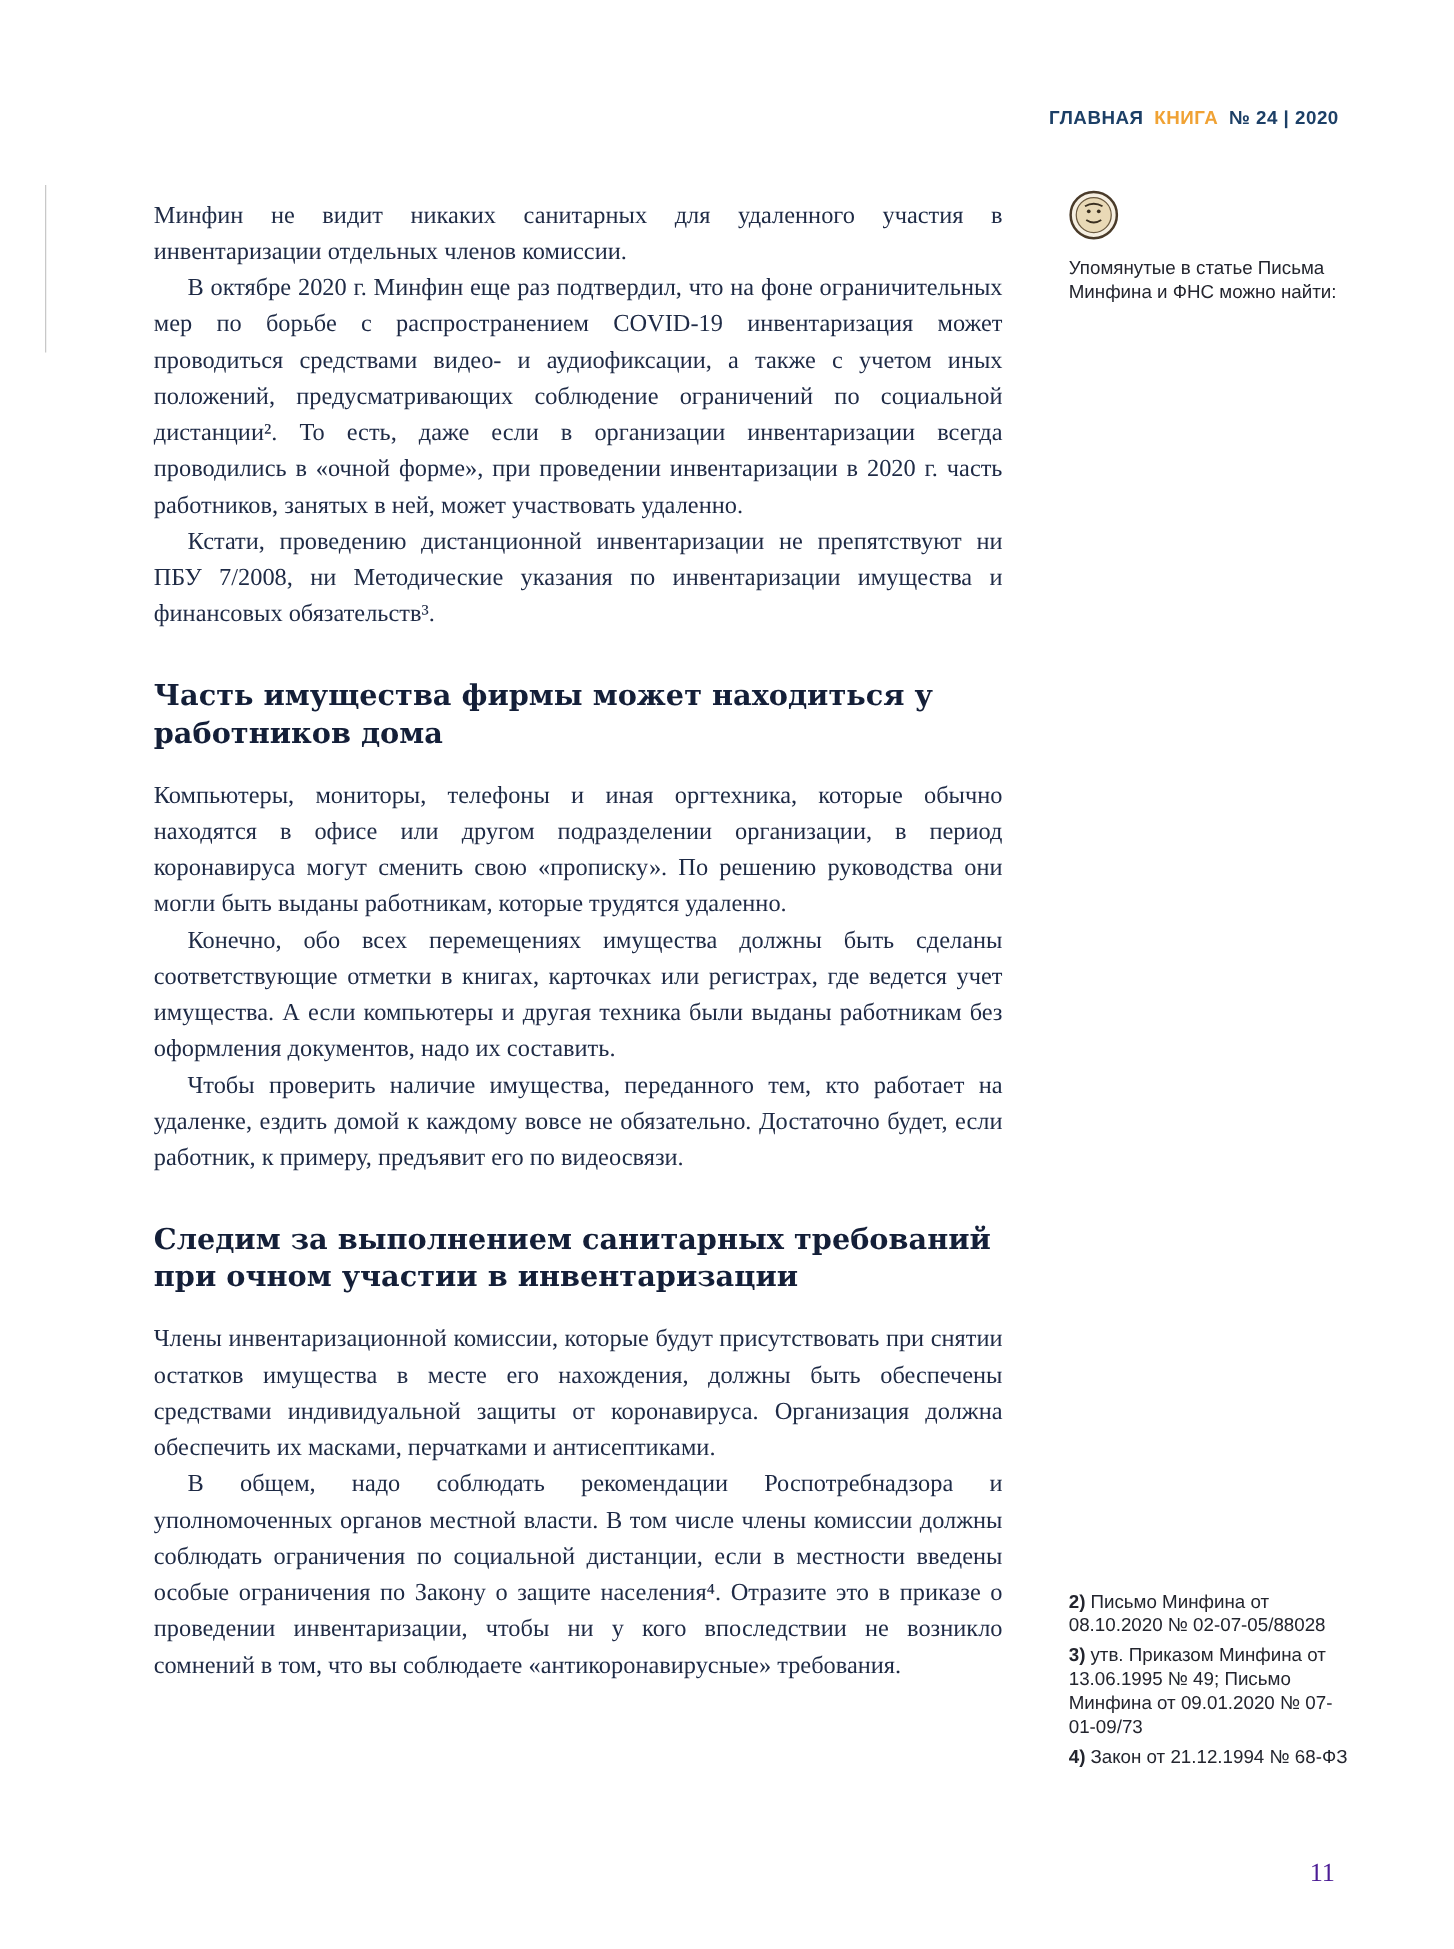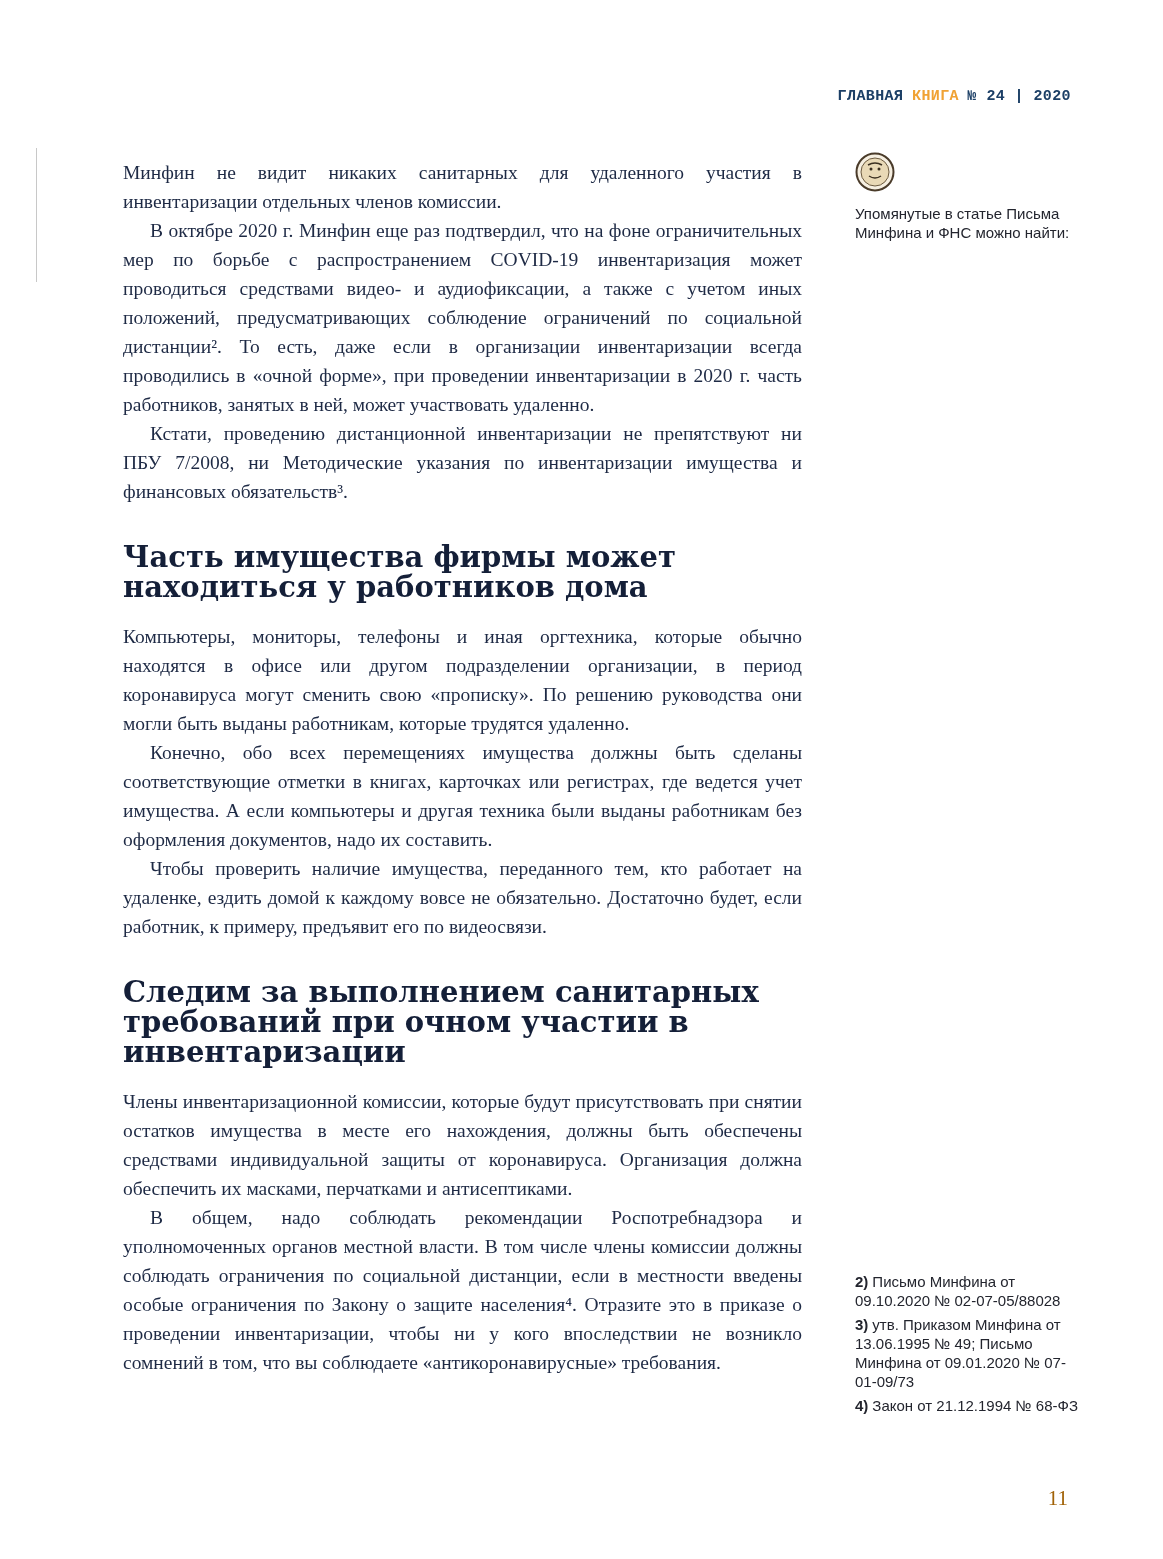--- a/index.html
+++ b/index.html
@@ -22,7 +22,7 @@
     color:#1c3f66;
   }
   .mag-header .brand-kniga { color:#f0a234; }
-  .mag-header span { display:inline-block; margin-left:4px;font-family:Liberation Mono, monospace; }
+  .mag-header span { display:inline-block; margin-left:4px; }
   
   .left-rule {
     position:absolute; left:36px; top:148px;

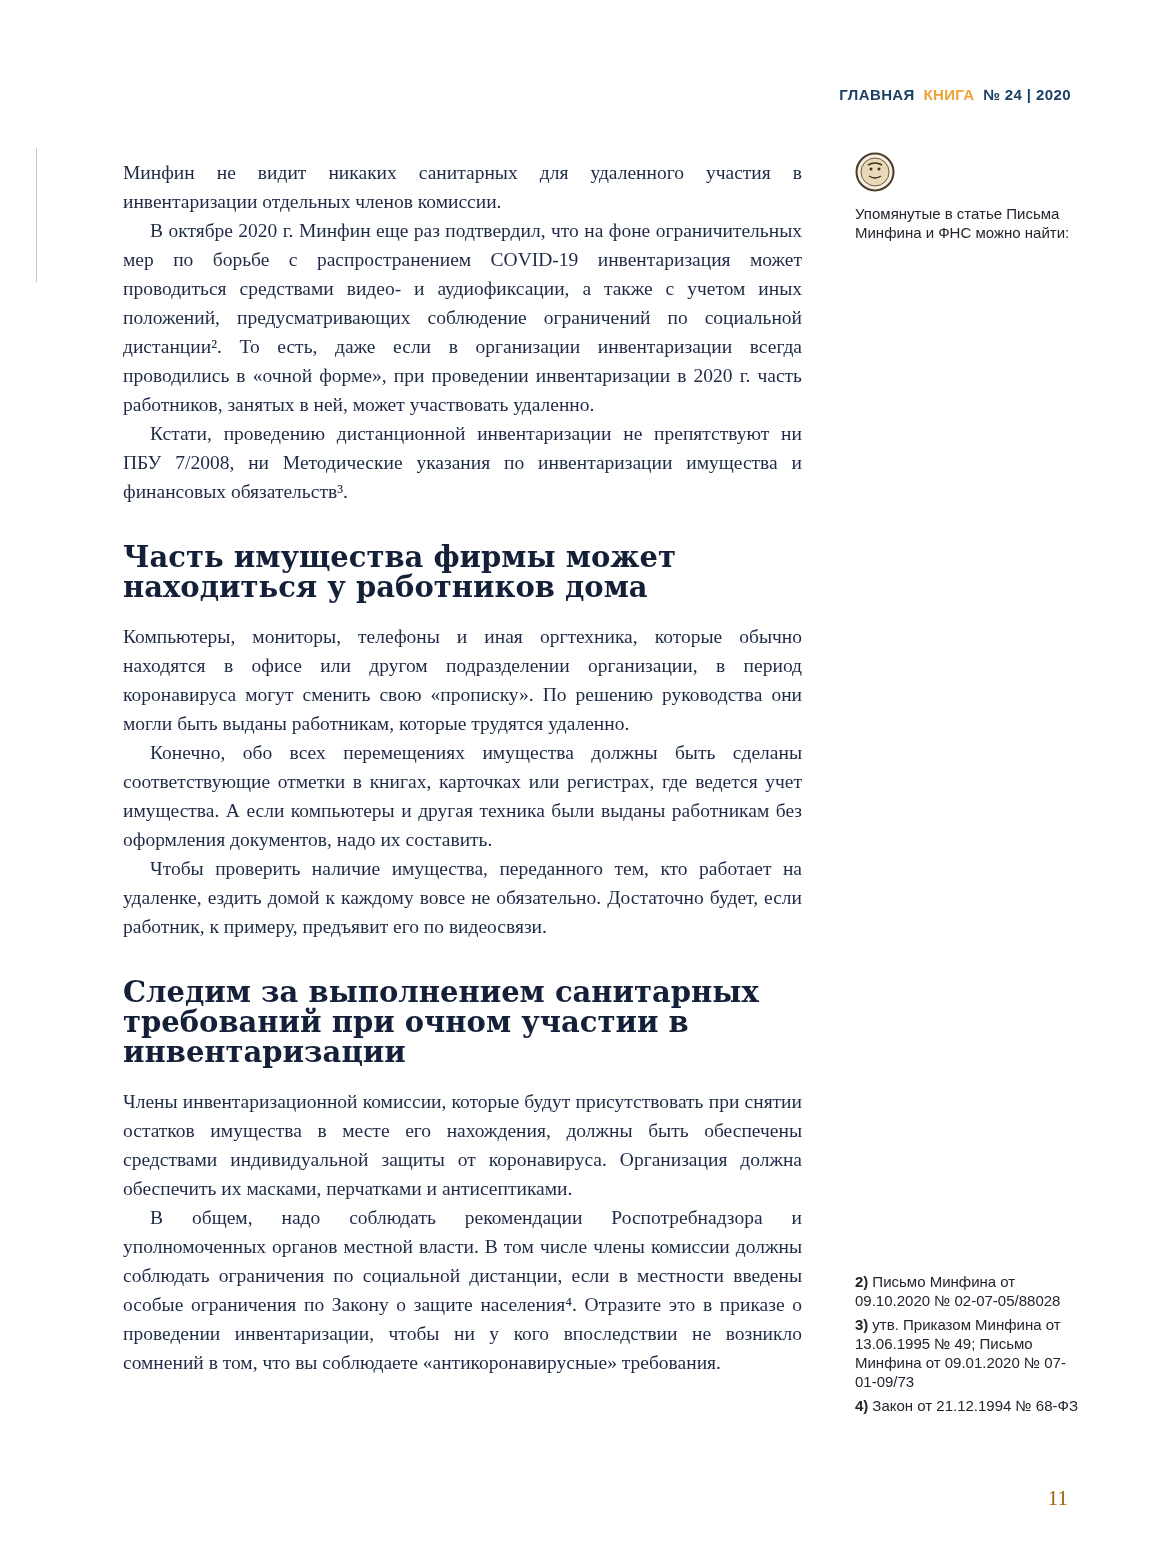--- a/index.html
+++ b/index.html
@@ -40,7 +40,7 @@
   .main-col p.indent { text-indent:27px; }
   .section-heading {
     font-family:"DejaVu Serif", serif;
-    font-size:29px; line-height:30px;
+    font-size:23px; line-height:30px;
     font-weight:bold; color:#141f38;
     margin:36px 0 20px 0;
     text-align:left;

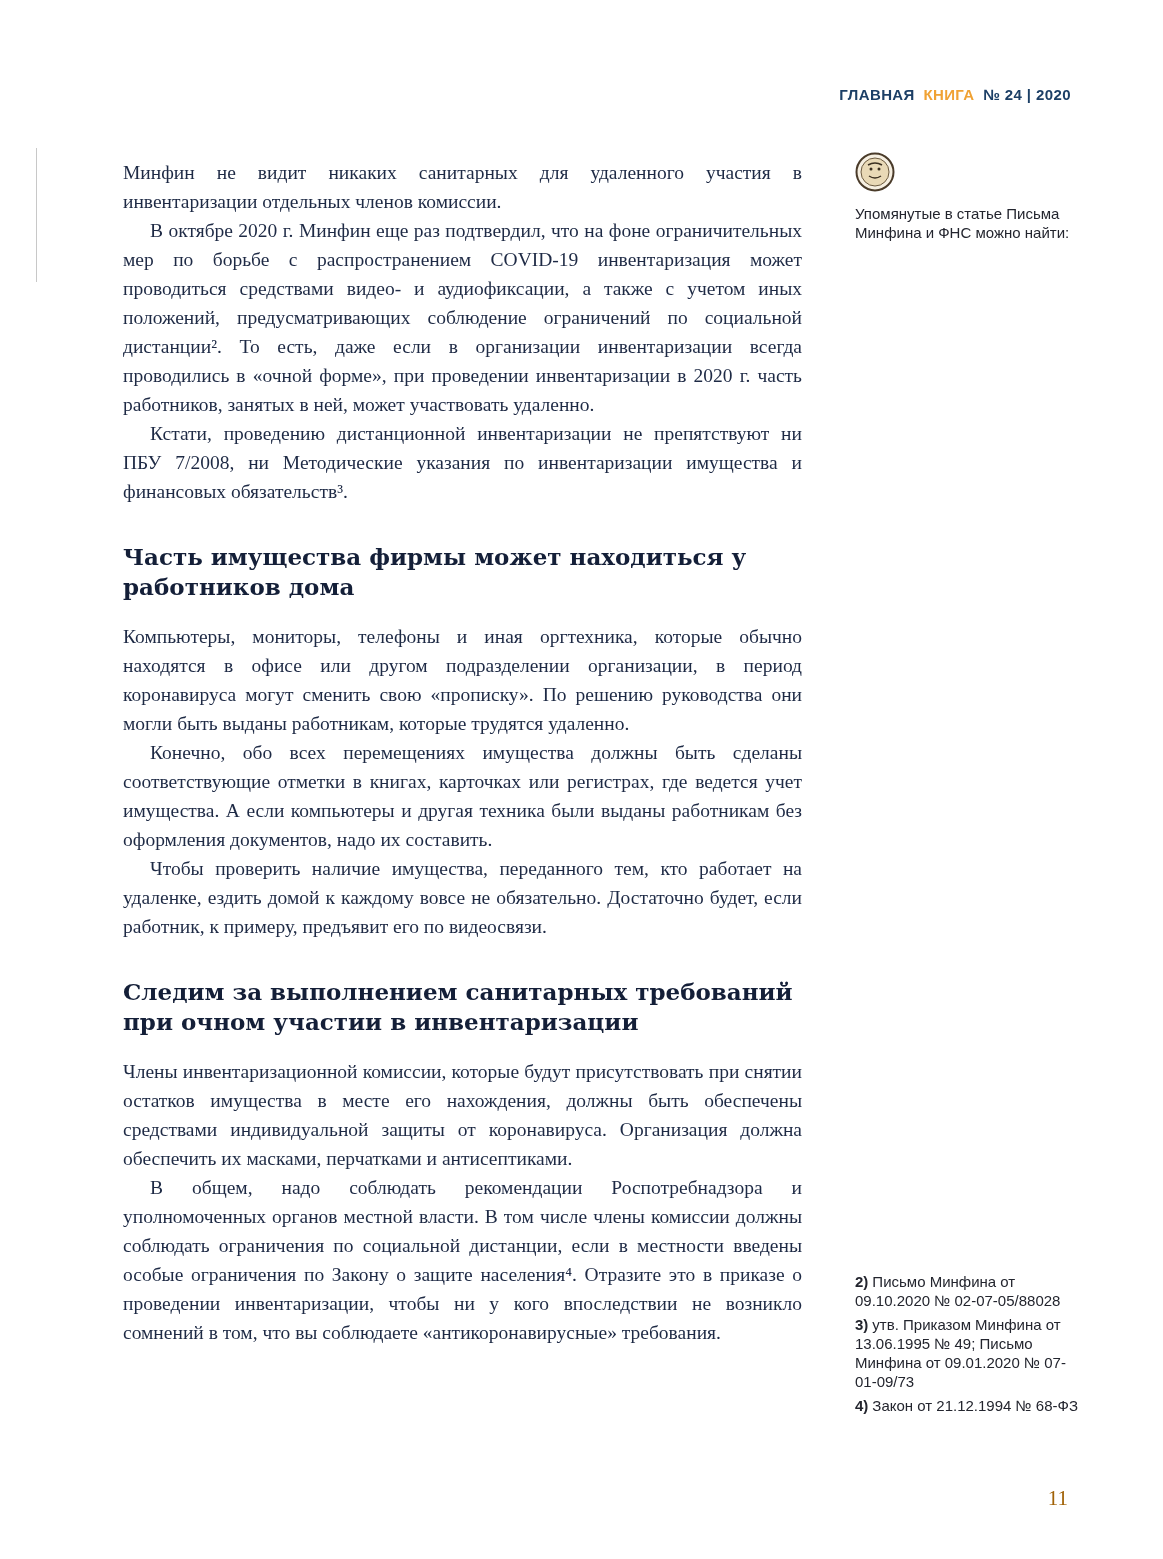--- a/index.html
+++ b/index.html
@@ -115,7 +115,7 @@
 
   <div class="footnotes">
     <div class="footnote">
-      <span class="fn-marker">2)</span><span>Письмо Минфина от 09.10.2020 № 02-07-05/88028</span>
+      <span class="fn-marker">2)</span><span>Письмо Минфина от 08.10.2020 № 02-07-05/88028</span>
     </div>
     <div class="footnote">
       <span class="fn-marker">3)</span><span>утв. Приказом Минфина от 13.06.1995 № 49; Письмо Минфина от 09.01.2020 № 07-01-09/73</span>

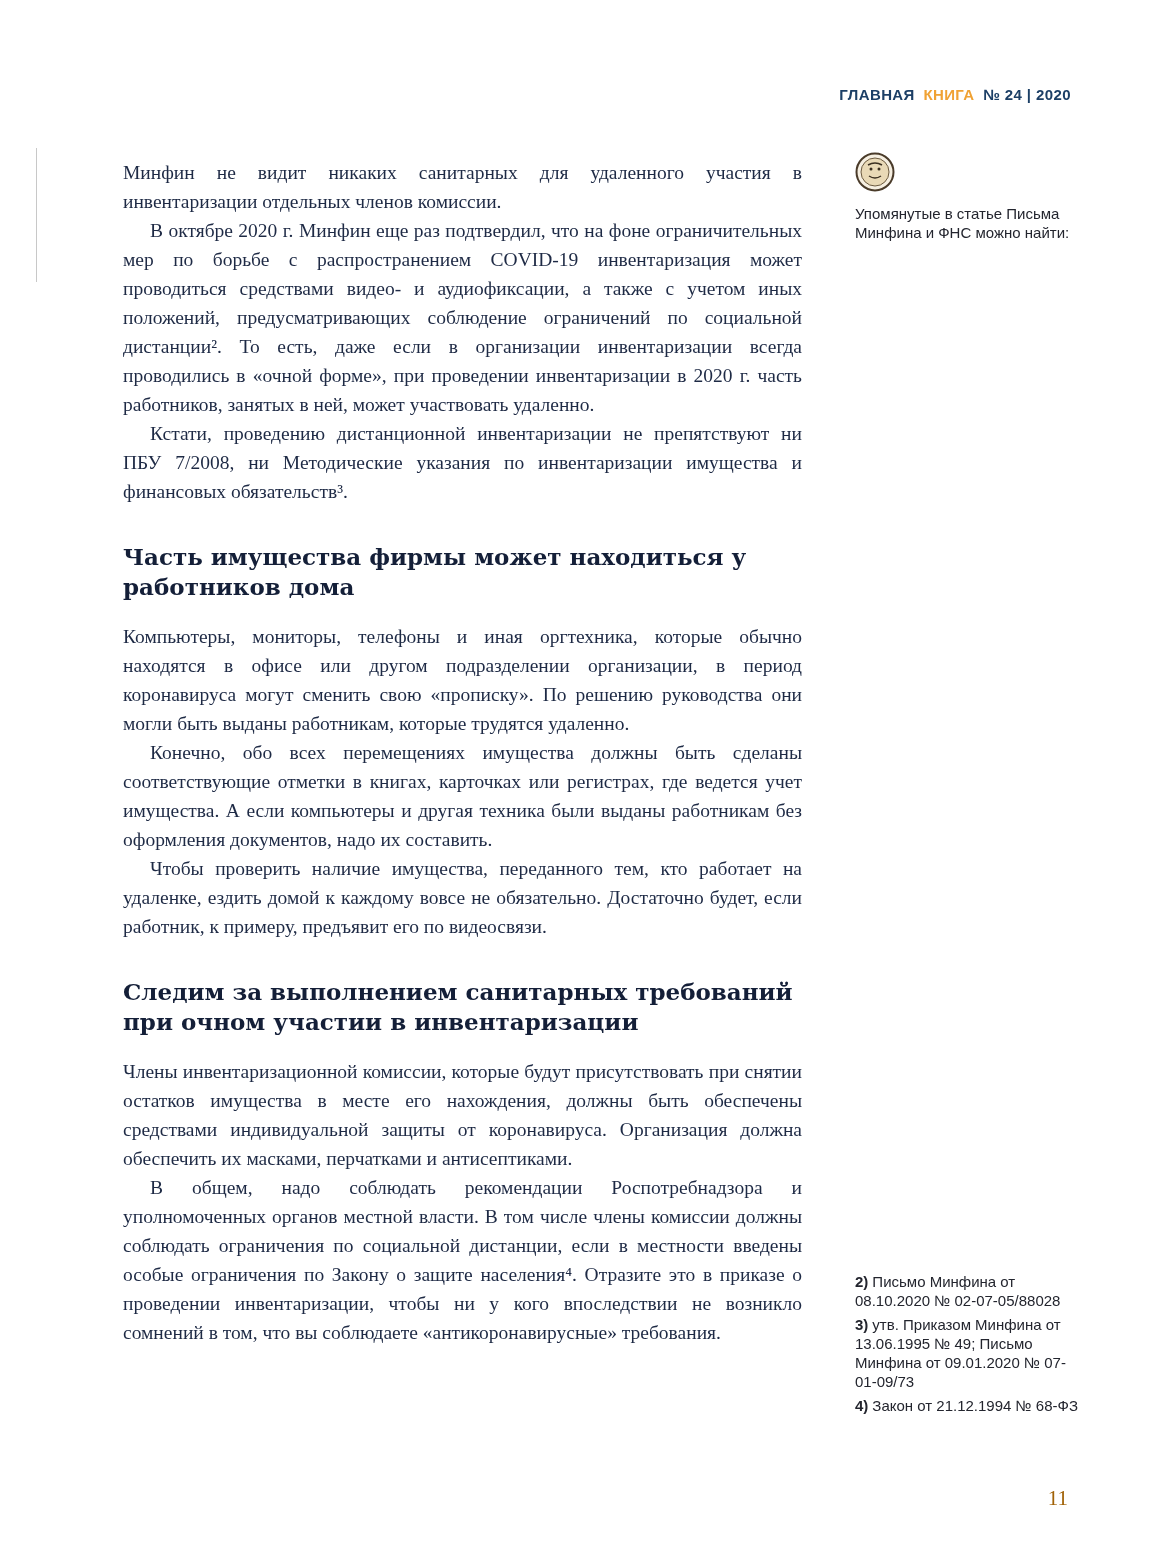--- a/index.html
+++ b/index.html
@@ -68,7 +68,7 @@
   .page-number {
     position:absolute; right:95px; bottom:48px;
     font-family:"Liberation Serif", serif;
-    font-size:21px; color:#a16207;
+    font-size:21px; color:#4c1d95;
   }
 </style>
 </head>

